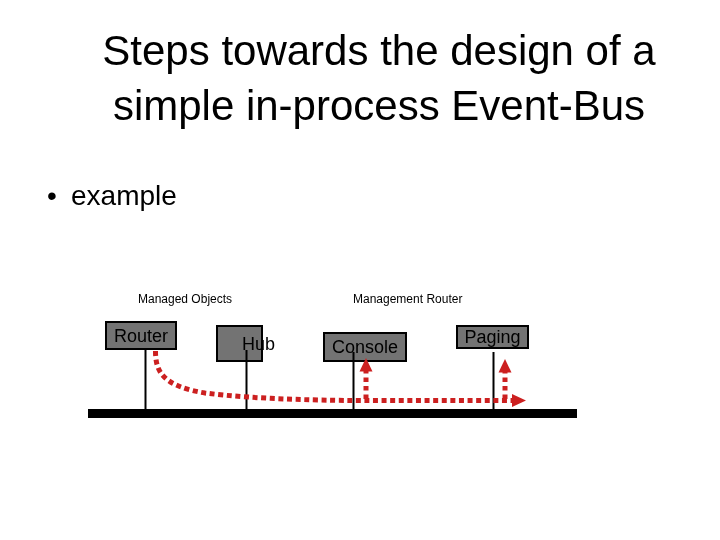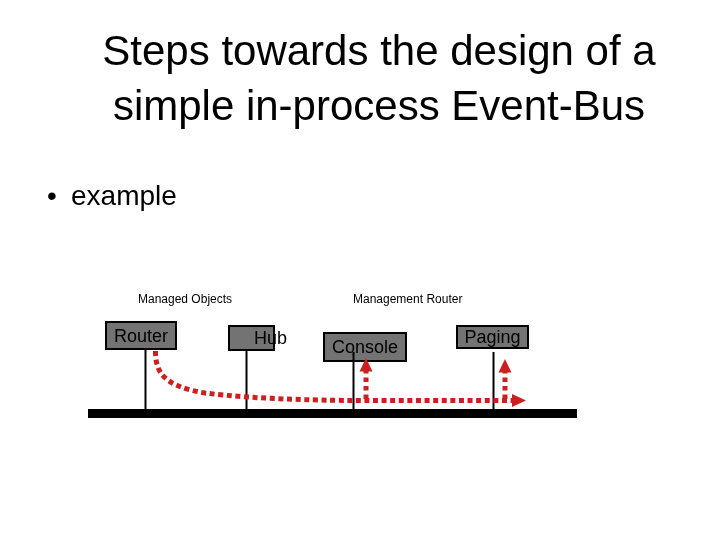--- a/index.html
+++ b/index.html
@@ -72,7 +72,7 @@
     white-space: nowrap;
   }
   .node-router  { left: 105px; top: 321px; width: 72px; height: 29px; }
-  .node-hub     { left: 228px; top: 325px; width: 47px; height: 26px; padding-left: 38px; }
+  .node-hub     { left: 216px; top: 325px; width: 47px; height: 37px; padding-left: 38px; }
   .node-console { left: 323px; top: 332px; width: 84px; height: 30px; align-items: center; }
   .node-paging  { left: 456px; top: 325px; width: 73px; height: 24px; }
 

